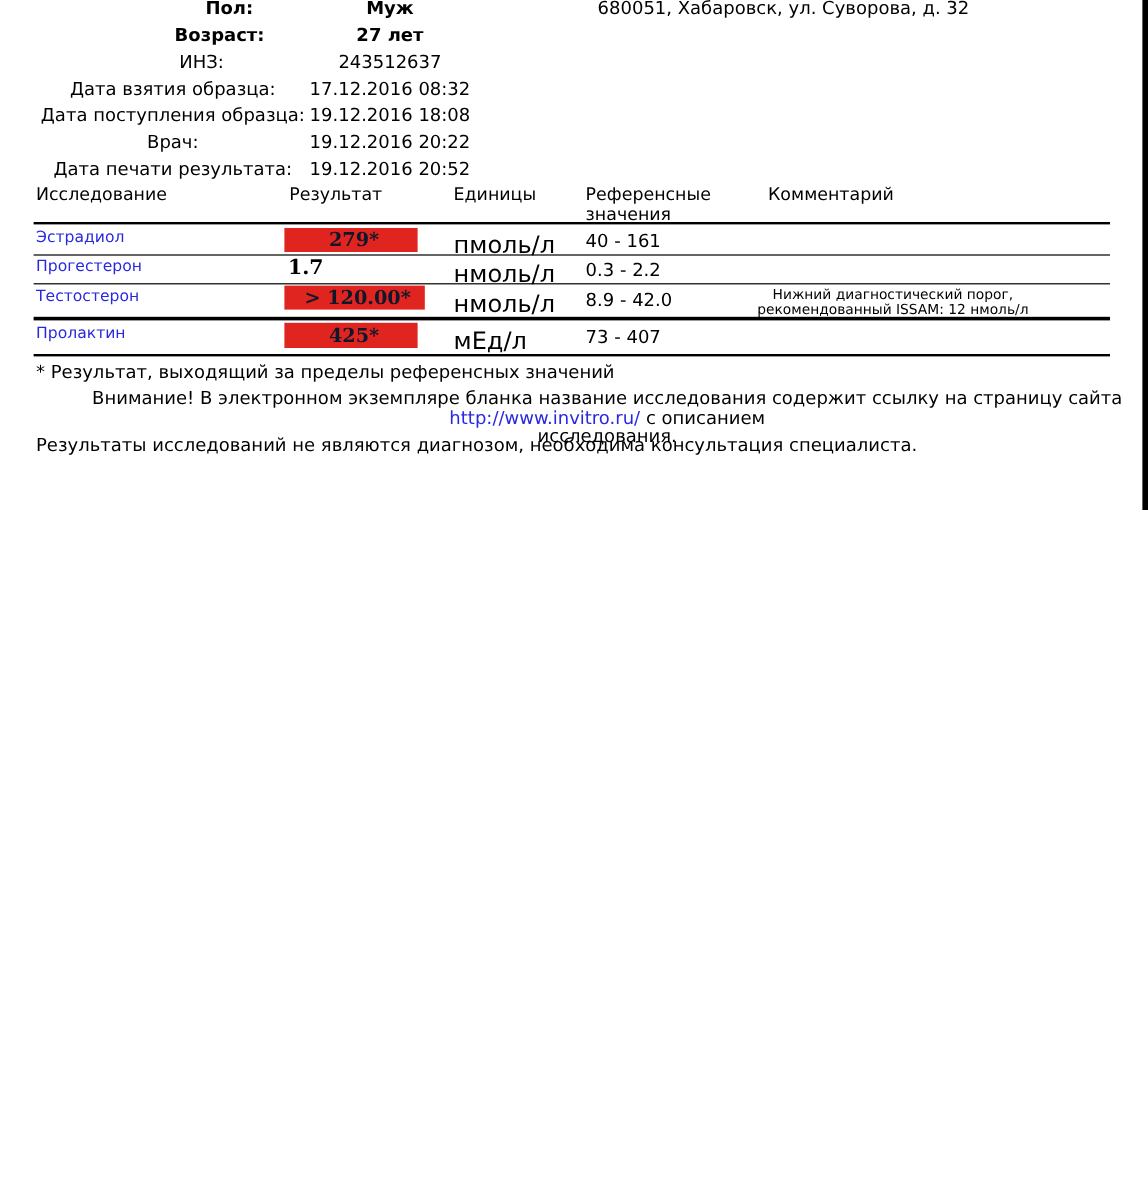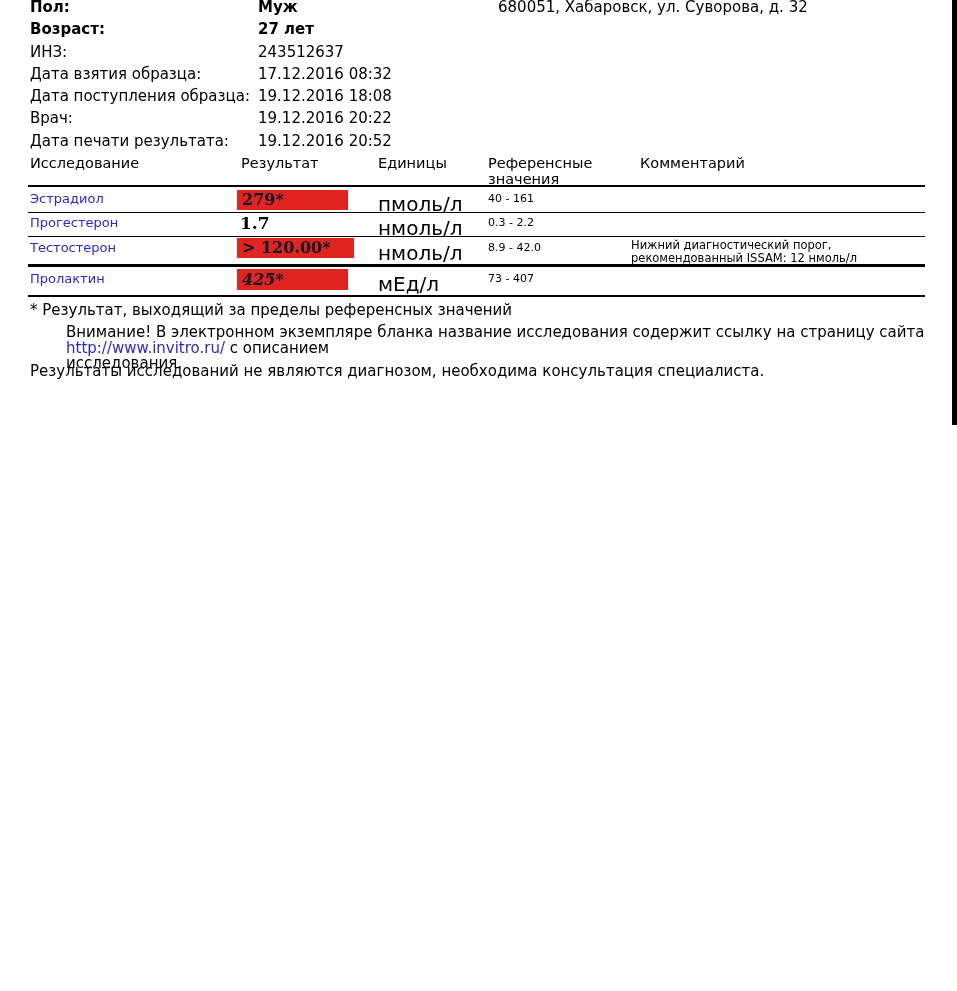--- a/index.html
+++ b/index.html
@@ -5,7 +5,7 @@
   html,body{margin:0;padding:0;background:#fff;}
   body{width:957px;height:991px;position:relative;overflow:hidden;
        font-family:"DejaVu Sans","Liberation Sans",sans-serif;color:#000;}
-  .page{position:absolute;left:0;top:0;width:957px;height:991px;background:#fff;}
+  .page{position:absolute;left:0;top:0;width:957px;height:991px;background:#fff;text-align:center;}
 
   
   .info{position:absolute;left:30px;top:-4px;font-size:15px;line-height:22.3px;}

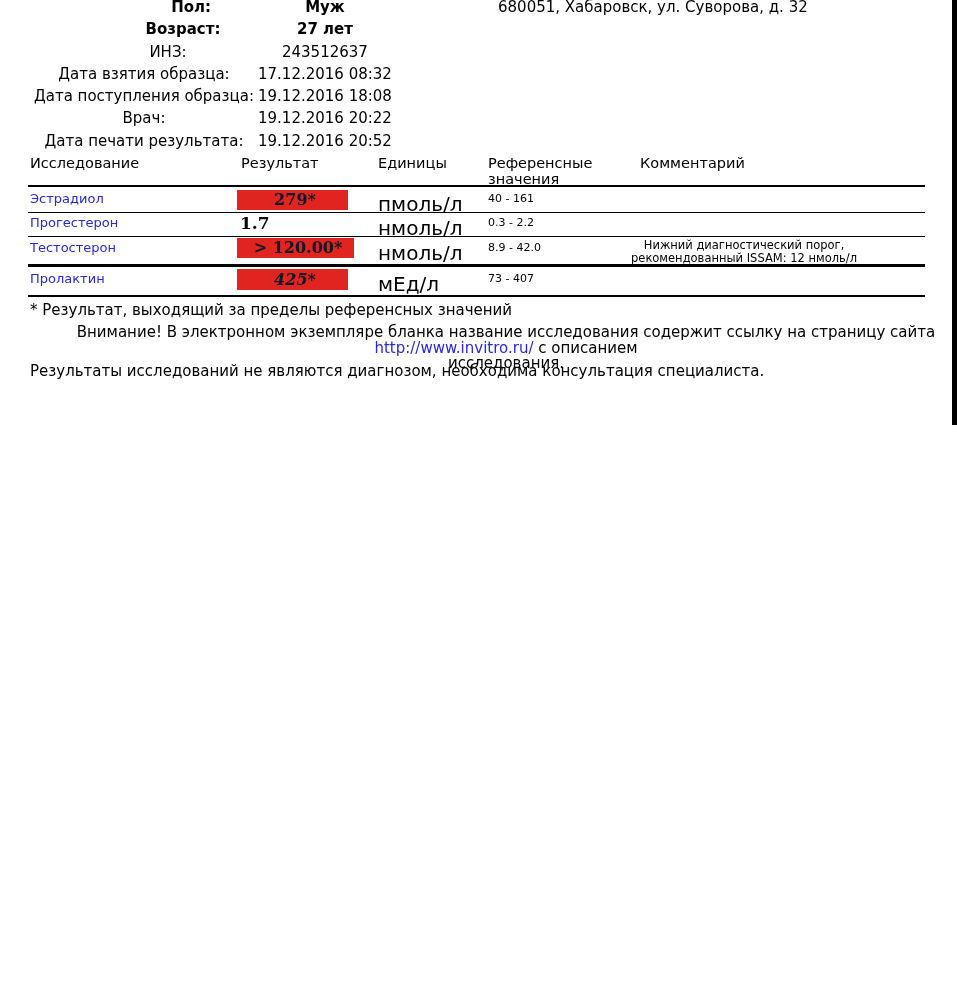--- a/index.html
+++ b/index.html
@@ -36,7 +36,7 @@
   .plain-result{position:absolute;left:240px;font-family:"DejaVu Serif","Liberation Serif",serif;
                 font-weight:bold;font-size:17px;color:#000;}
   .units{position:absolute;left:378px;font-size:20px;}
-  .refv{position:absolute;left:488px;font-size:11px;}
+  .refv{position:absolute;left:488px;font-size:15px;}
   .cmt{position:absolute;left:631px;font-size:11.5px;line-height:13px;}
 
   

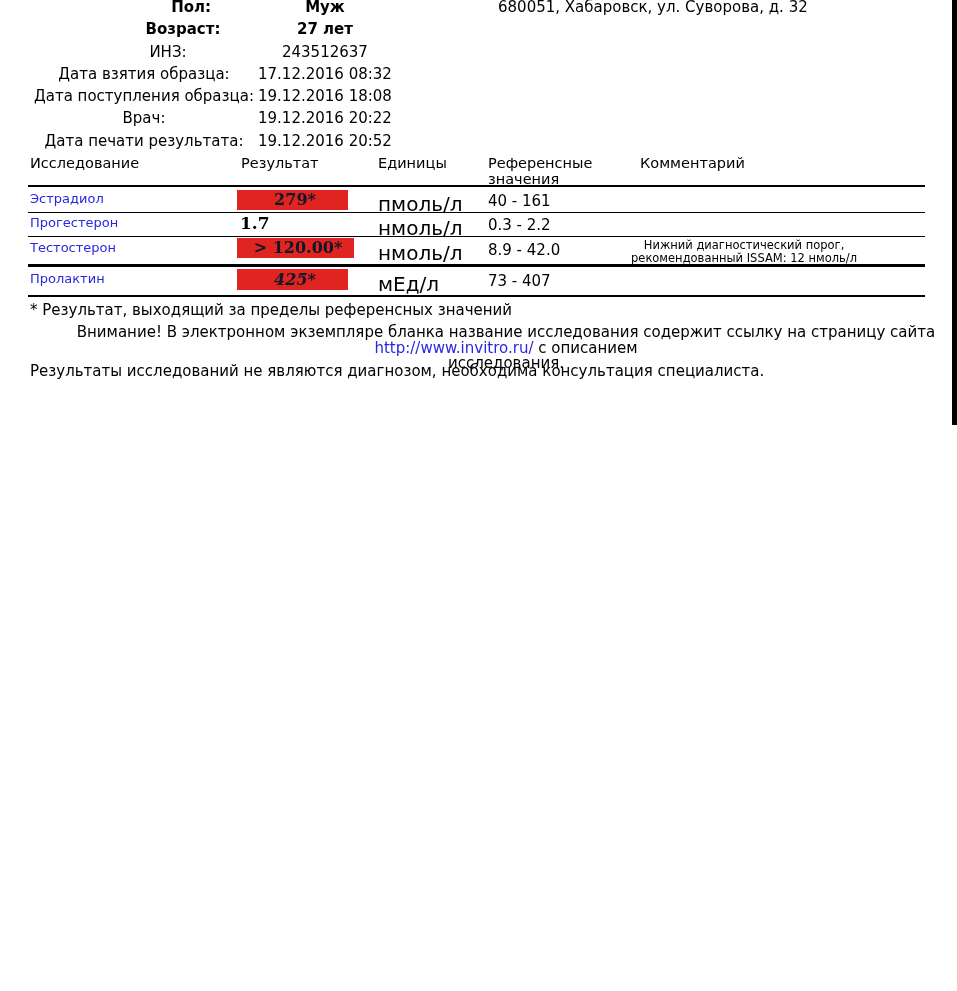--- a/index.html
+++ b/index.html
@@ -109,7 +109,7 @@
   </div>
 
   <a class="test-name" style="top:271px;">Пролактин</a>
-  <div class="badge" style="top:269px;height:21px;line-height:21px;width:111px;font-style:italic;">425*</div>
+  <div class="badge" style="top:269px;height:21px;line-height:21px;width:111px;">425*</div>
   <div class="units" style="top:272px;">мЕд/л</div>
   <div class="refv" style="top:272px;">73 - 407</div>
 

